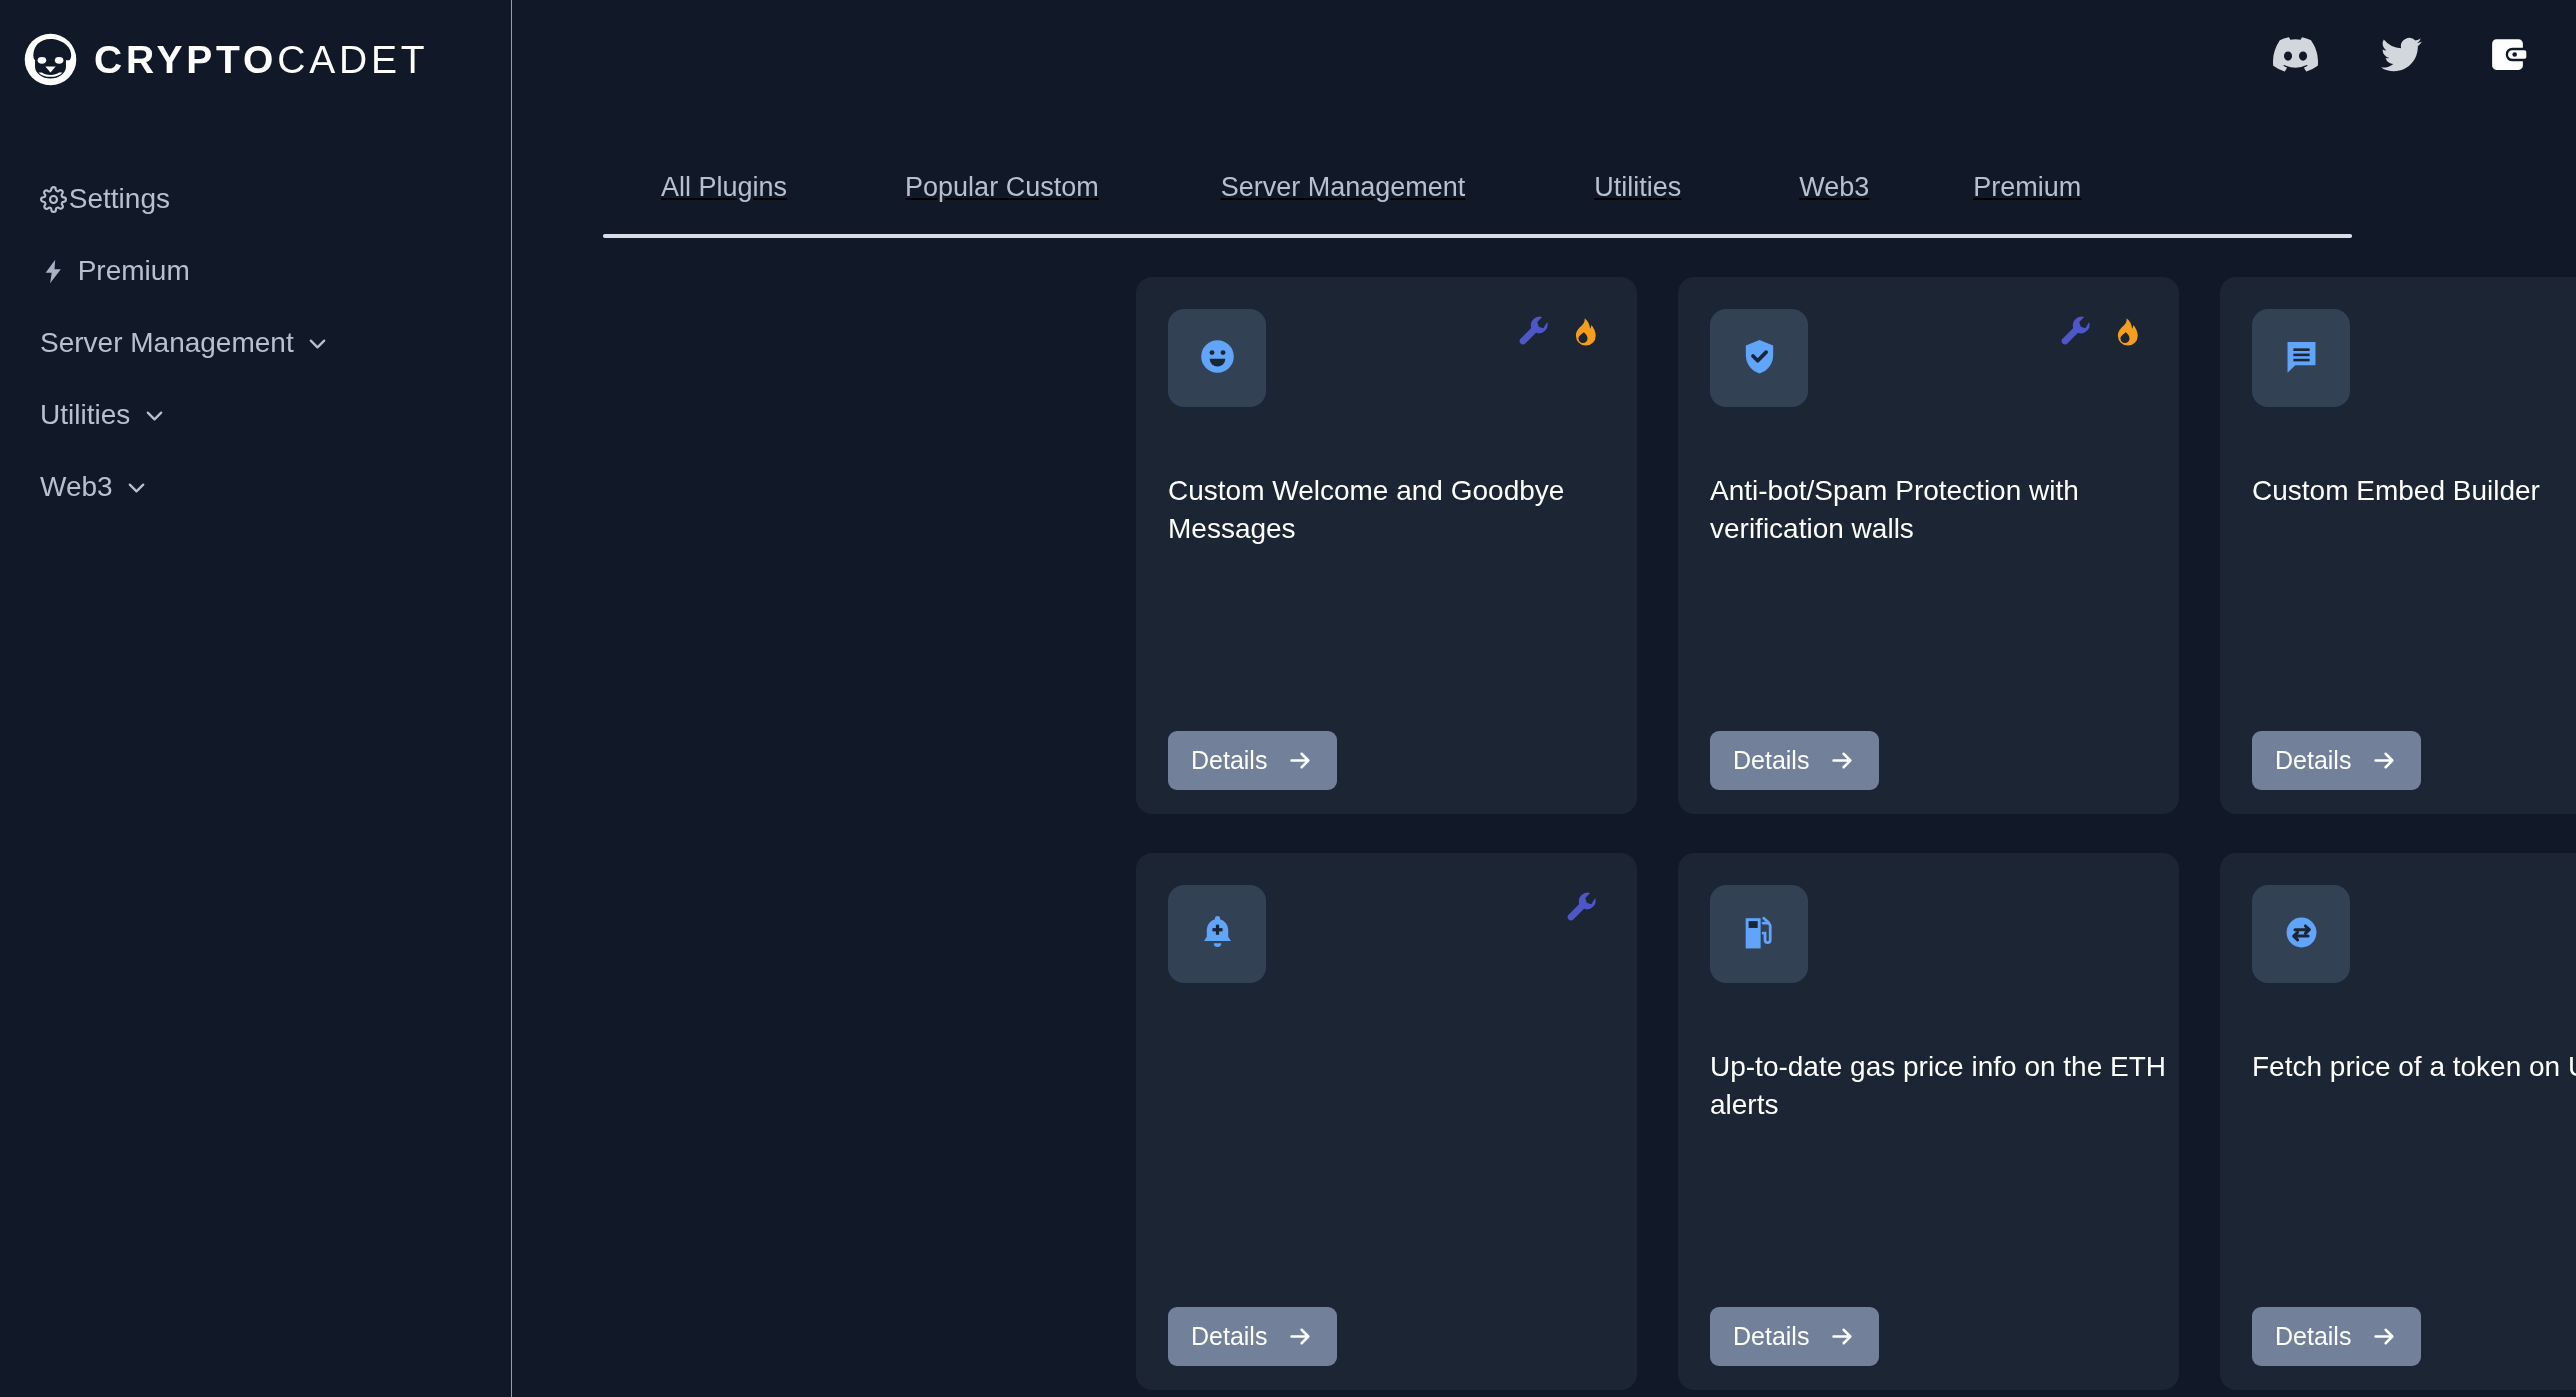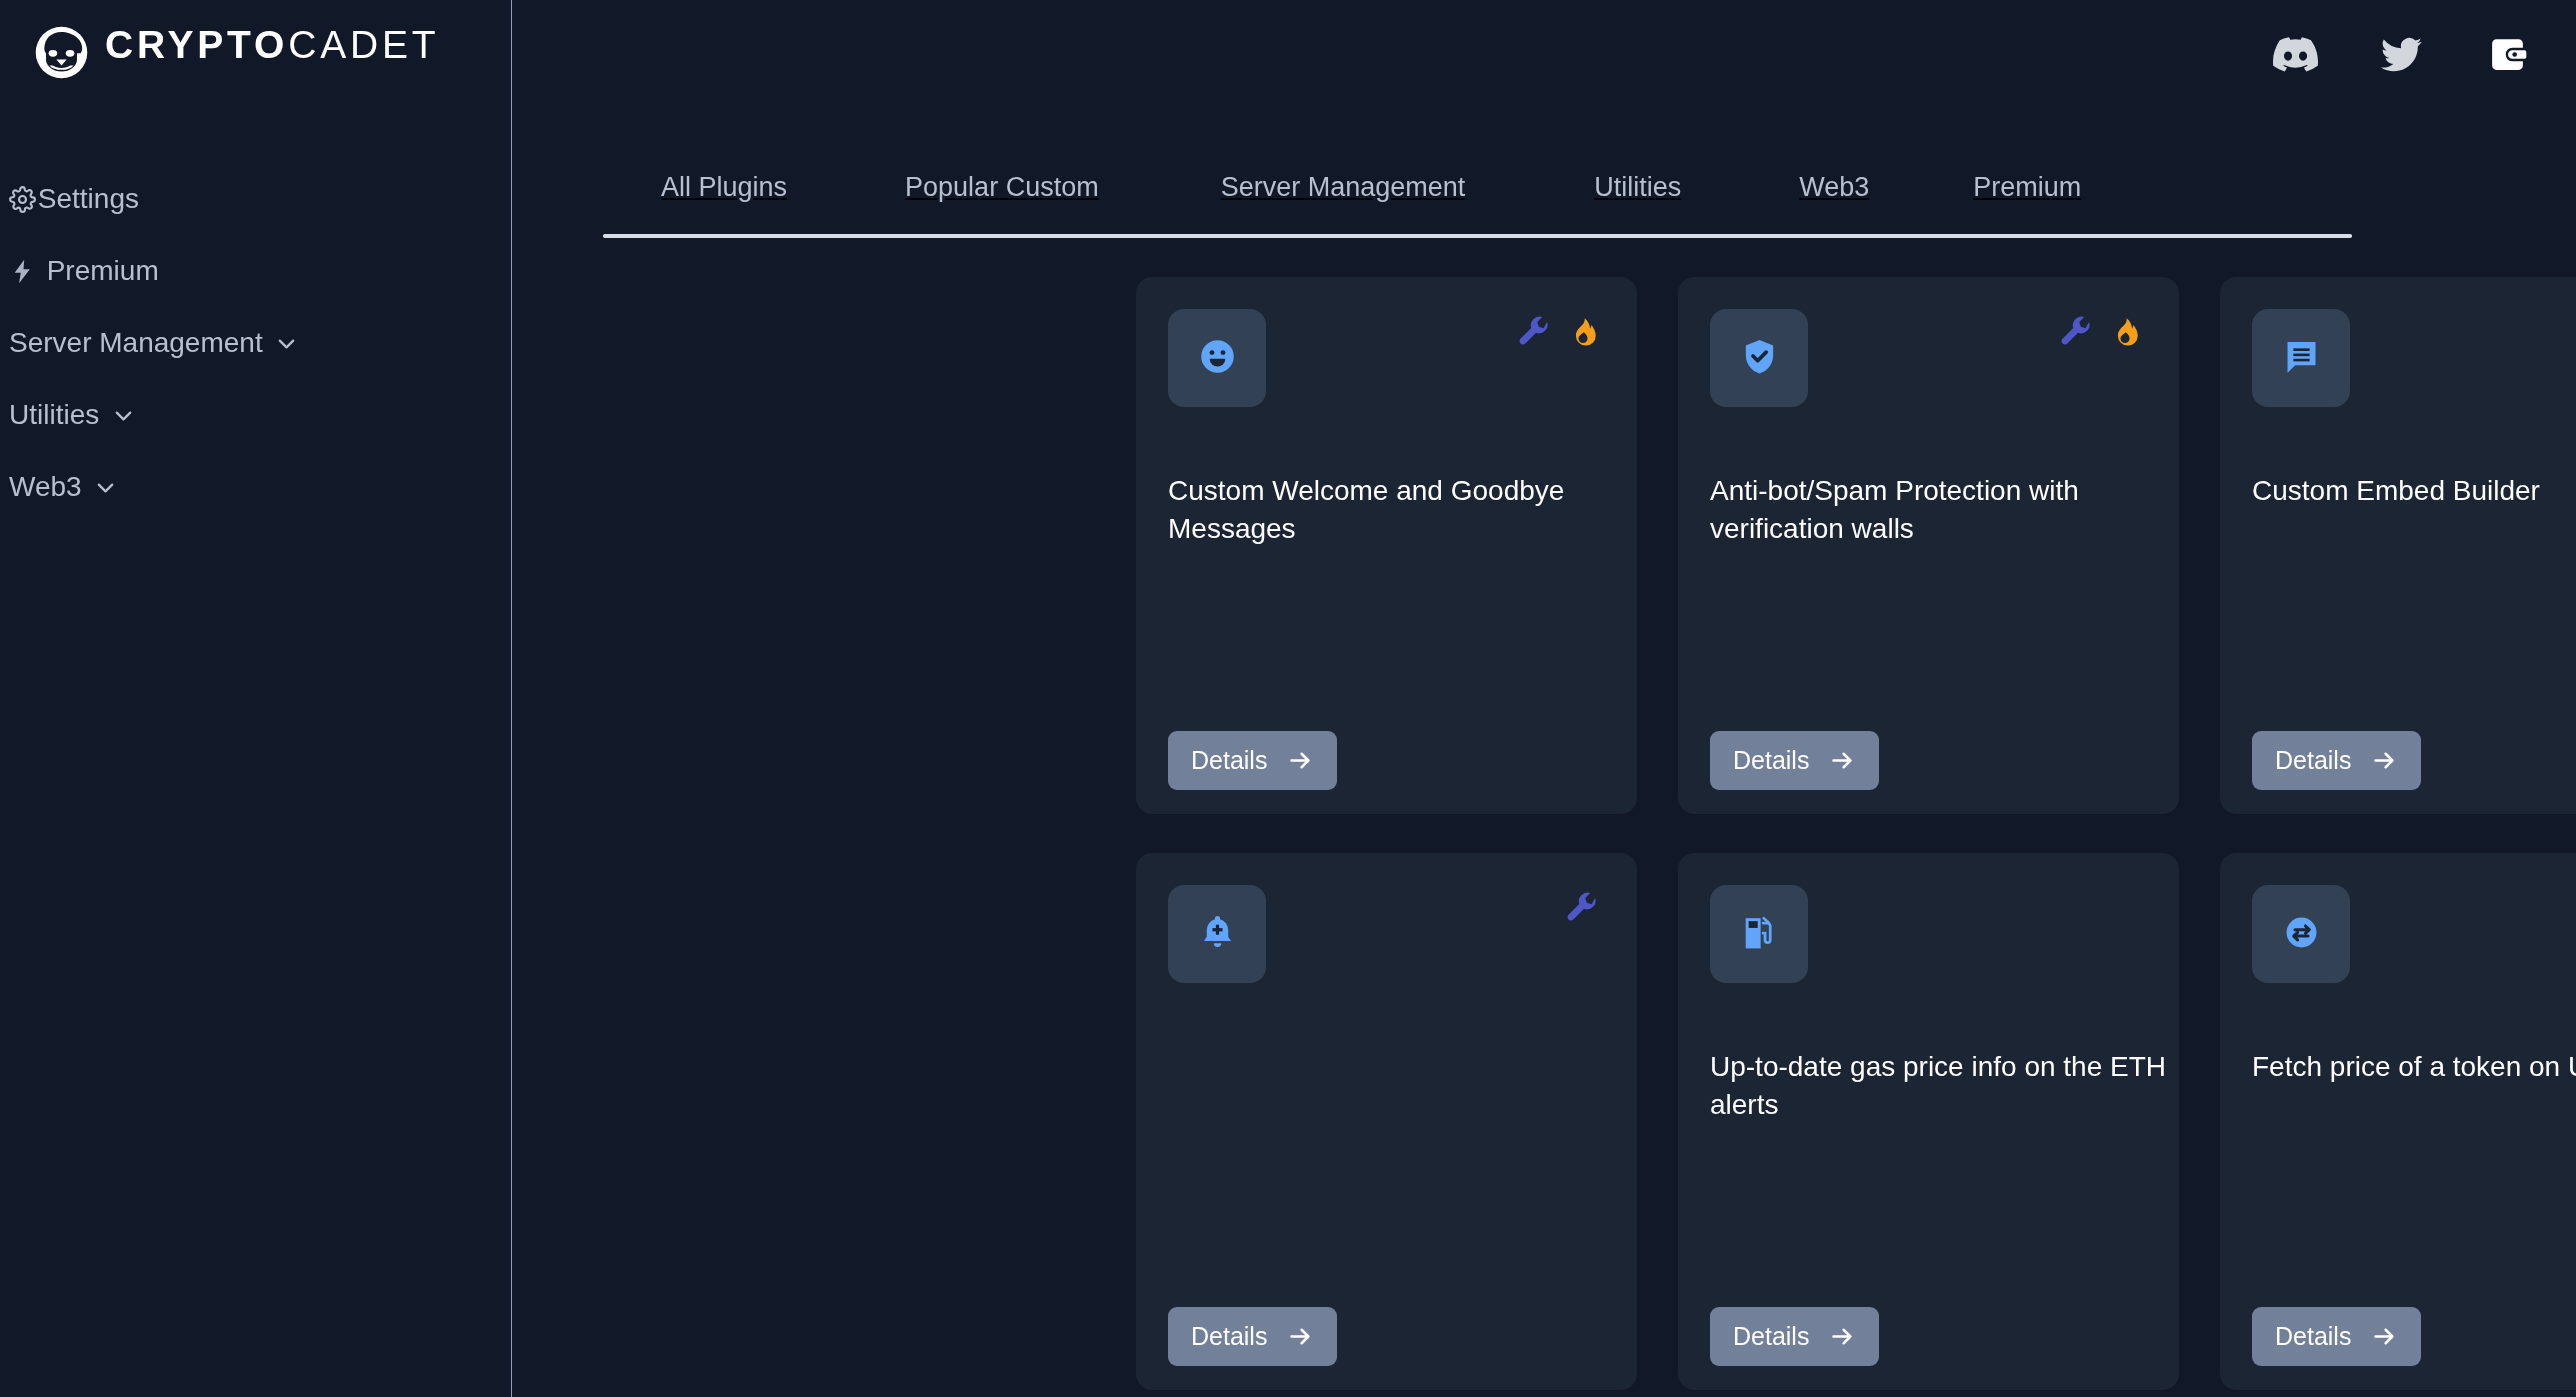--- a/index.html
+++ b/index.html
@@ -31,8 +31,9 @@
   }
   .brand {
     display: flex;
+    align-items: center;
     gap: 16px;
-    padding-left: 34px;
+    padding-left: 23px;
     height: 68px;
   }
   .brand-mark {

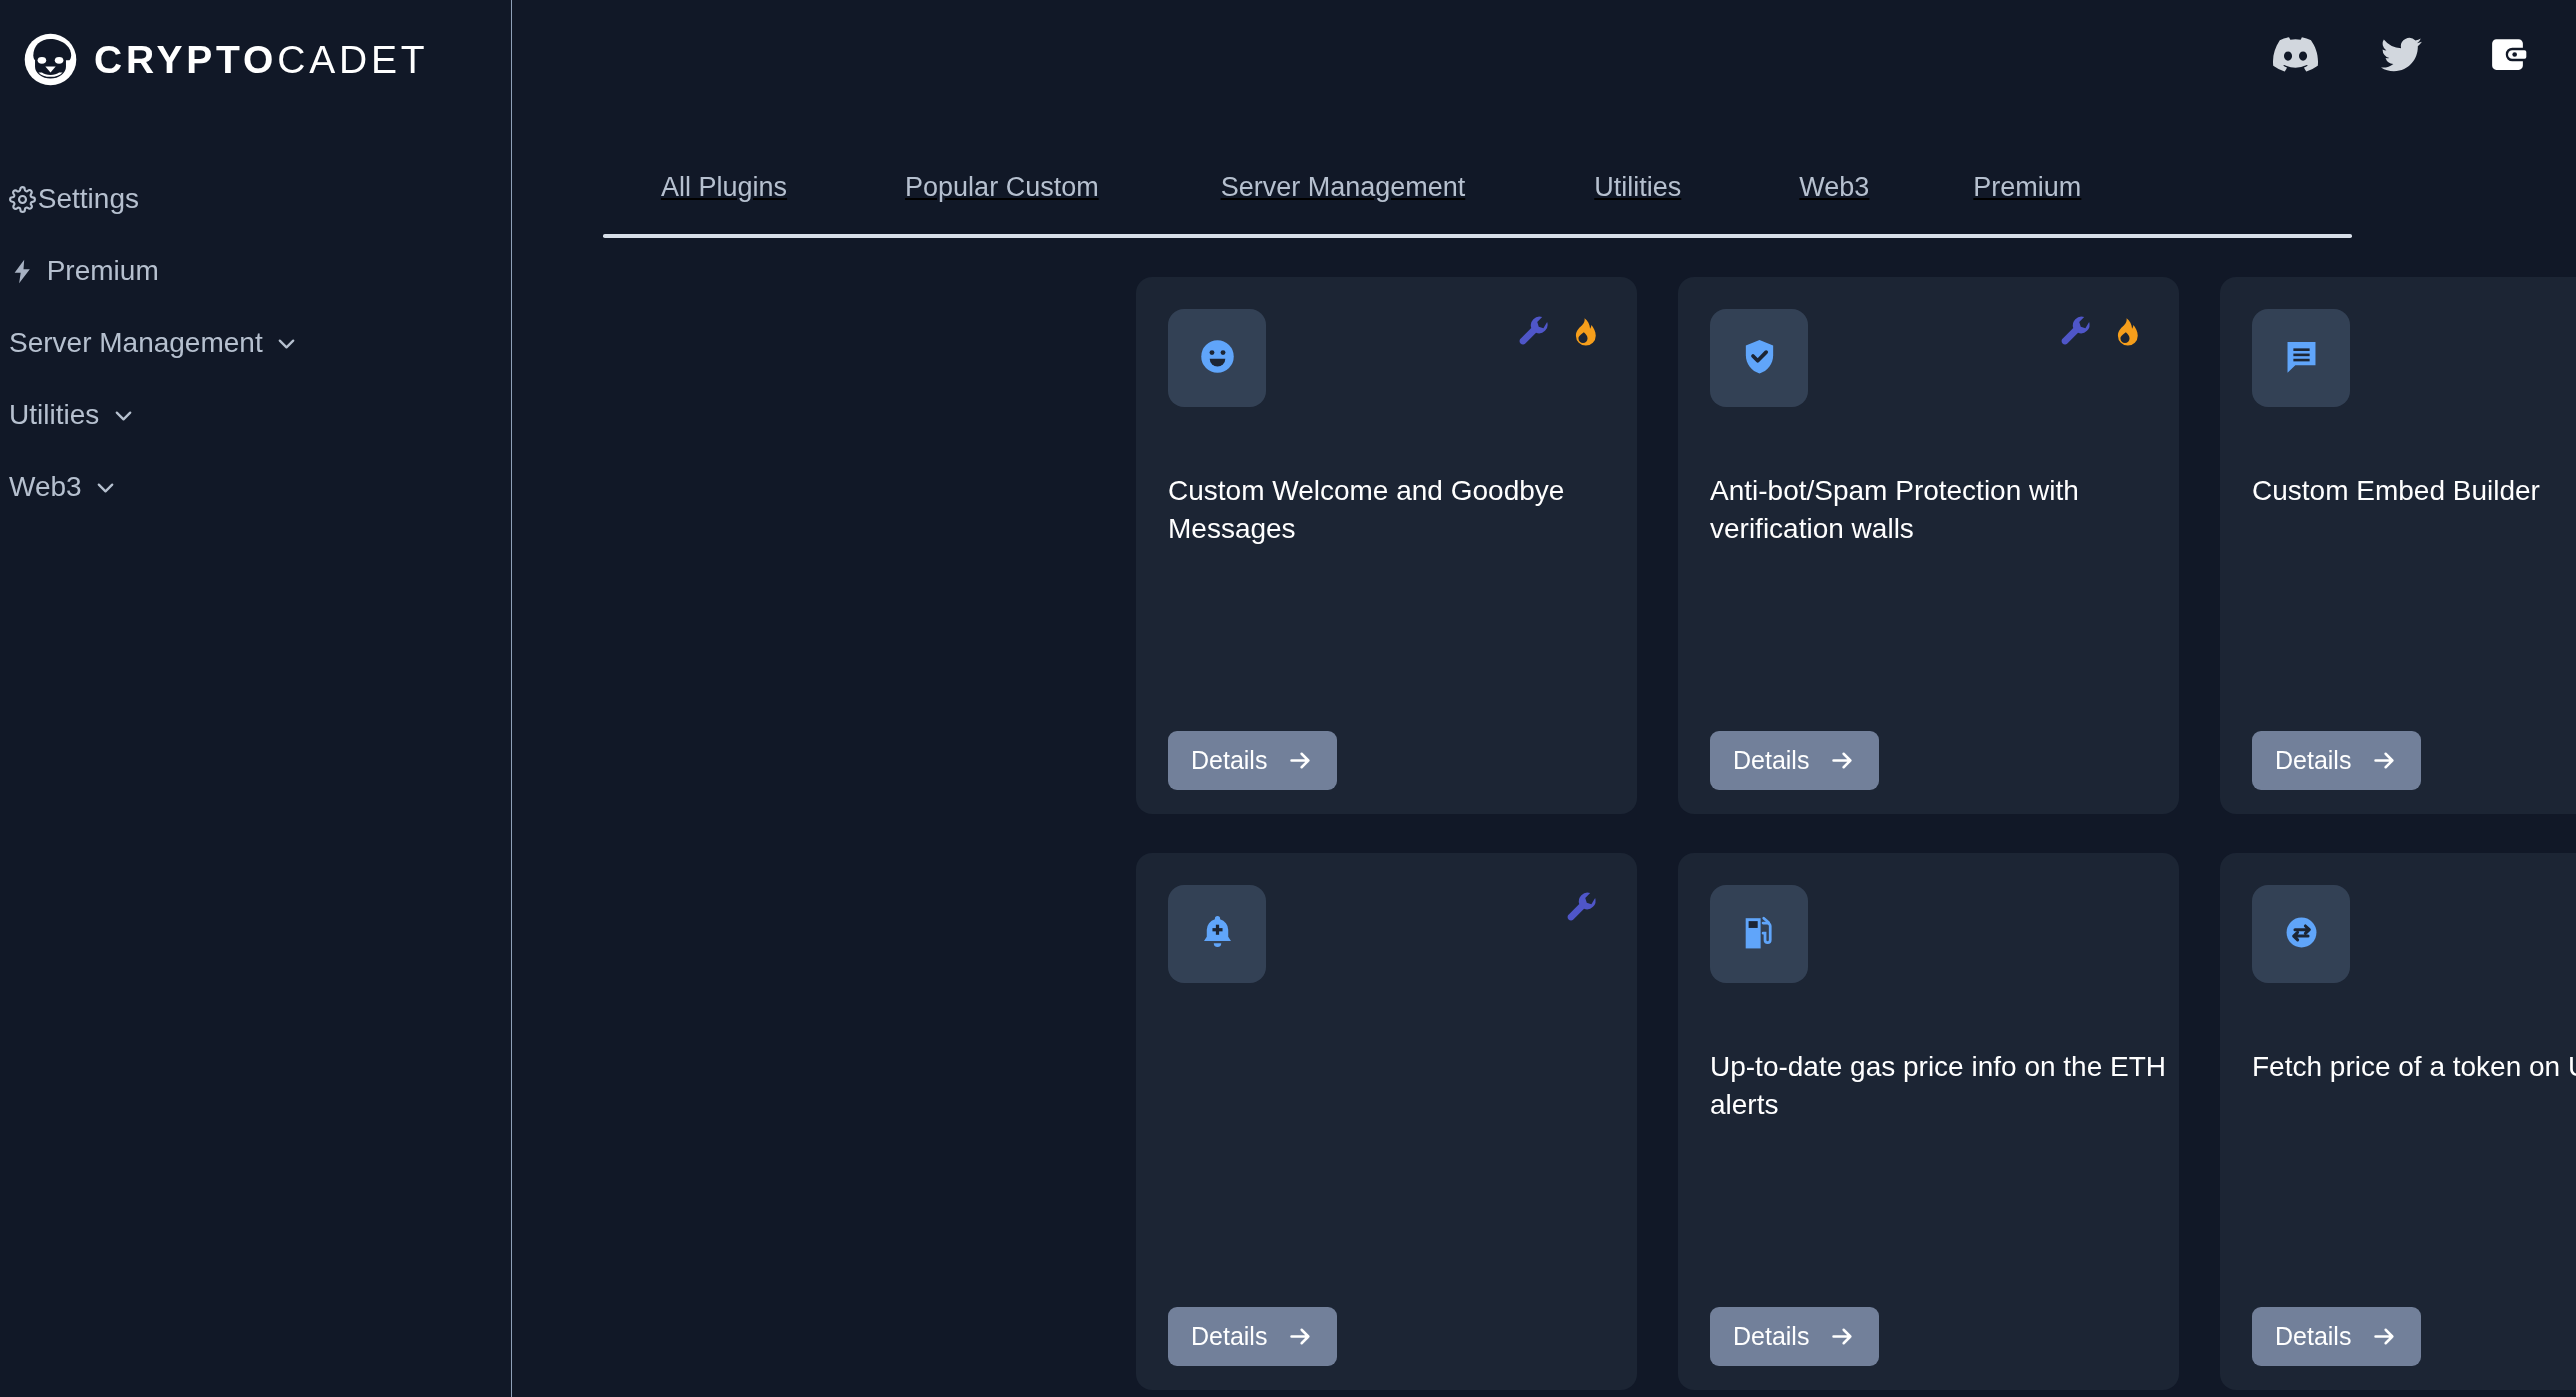--- a/index.html
+++ b/index.html
@@ -60,7 +60,7 @@
     display: flex;
     align-items: center;
     height: 72px;
-    padding-left: 9px;
+    padding-left: 40px;
     color: #b6c0cf;
     font-size: 28px;
     cursor: pointer;

